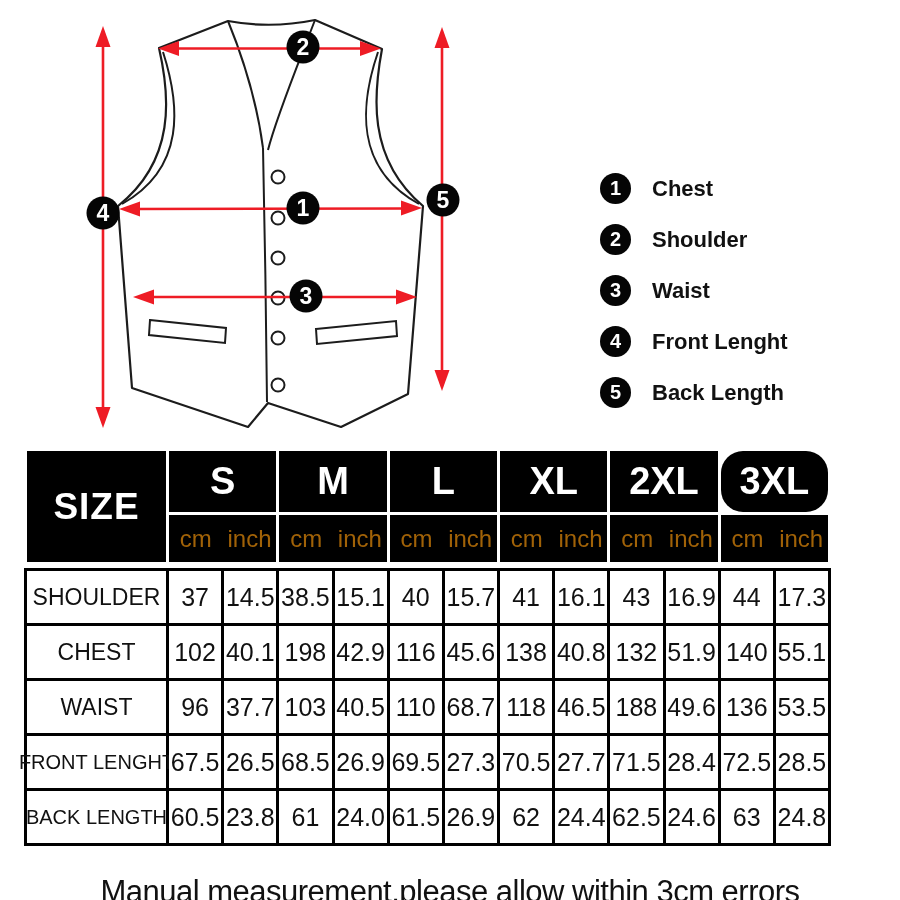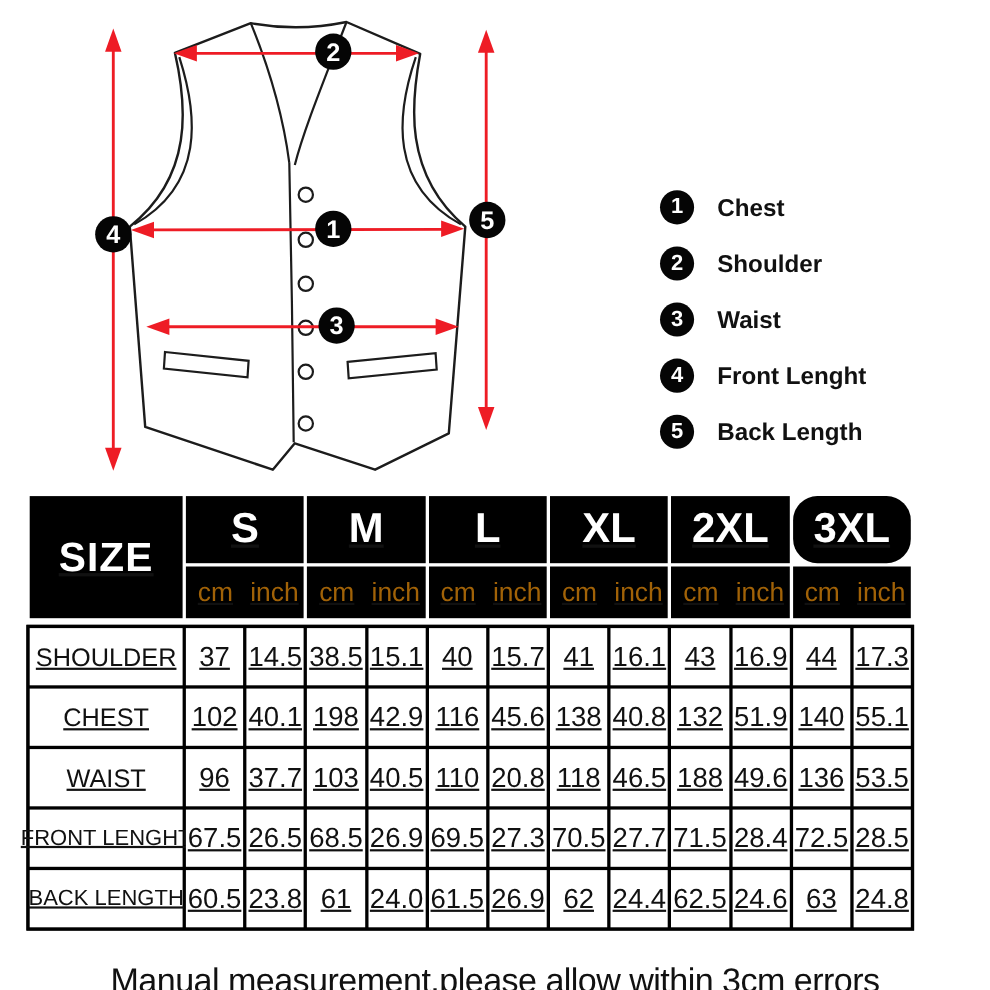--- a/index.html
+++ b/index.html
@@ -26,7 +26,7 @@
   .legend-label { font-weight: bold; font-size: 22px; margin-left: 21px; white-space: nowrap; }
 
   
-  .size-table { margin: 0 24px; width: 807px; box-sizing: border-box; text-decoration: underline; }
+  .size-table { margin: 0 24px; width: 807px; box-sizing: border-box; }
   .thead {
     display: grid;
     grid-template-columns: 139px repeat(12, 1fr);

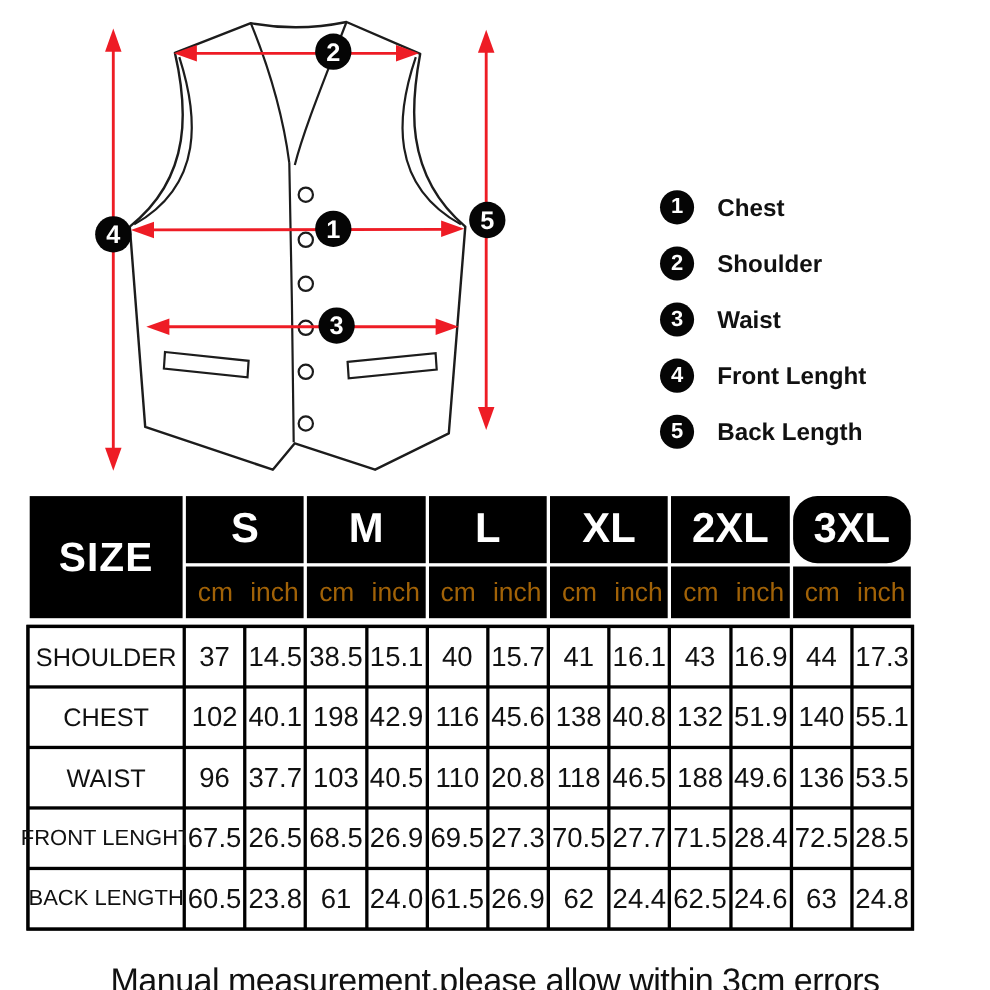--- a/index.html
+++ b/index.html
@@ -260,7 +260,7 @@
       <div class="cell">103</div>
       <div class="cell">40.5</div>
       <div class="cell">110</div>
-      <div class="cell">20.8</div>
+      <div class="cell">68.7</div>
       <div class="cell">118</div>
       <div class="cell">46.5</div>
       <div class="cell">188</div>

